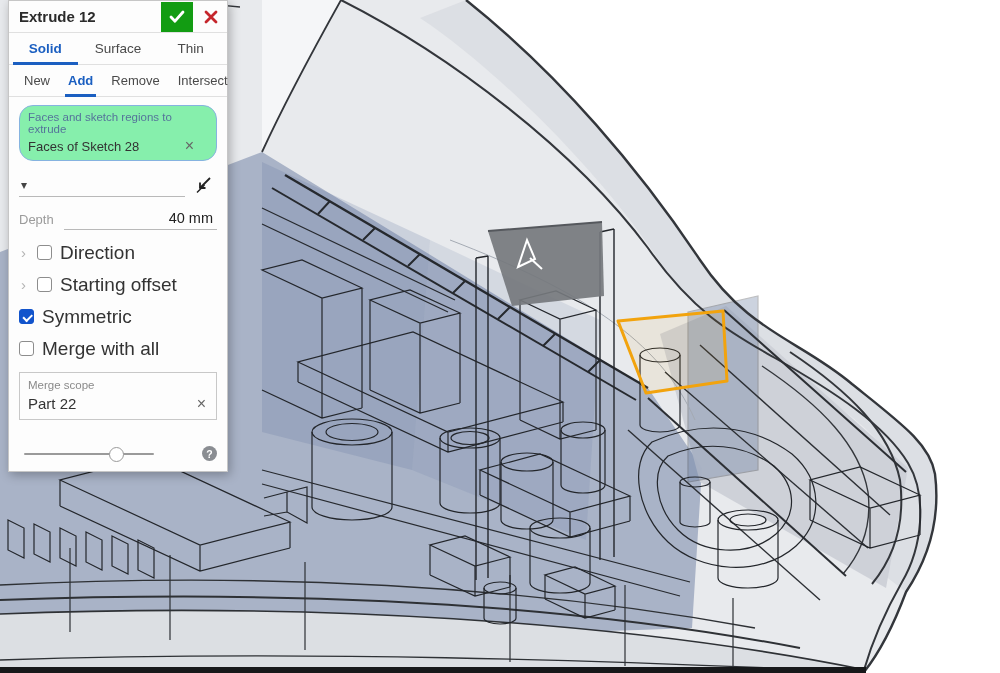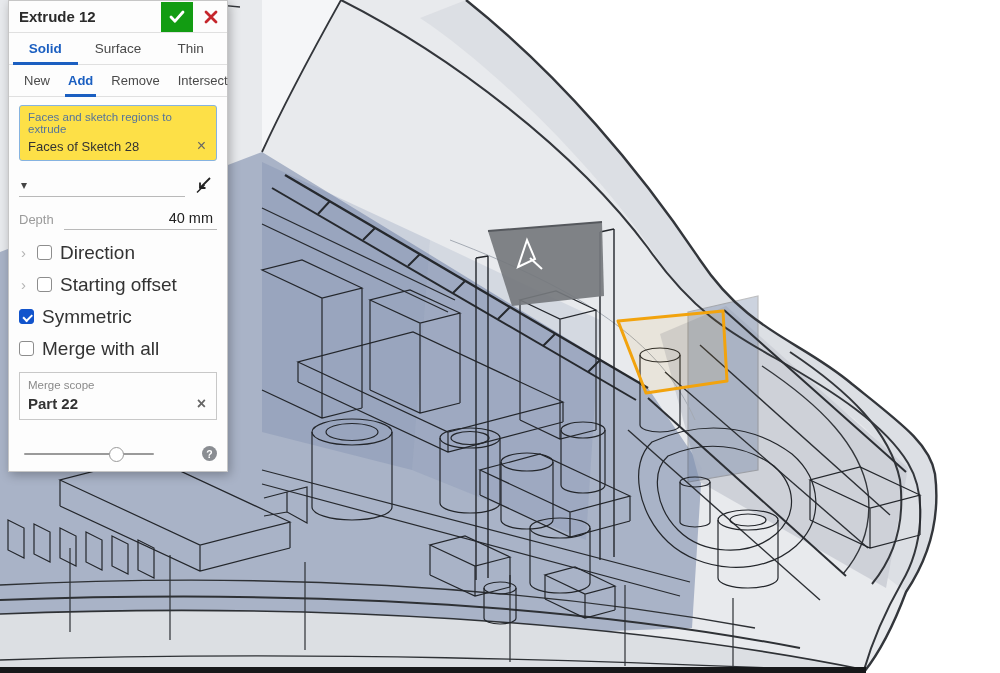--- a/index.html
+++ b/index.html
@@ -38,8 +38,8 @@
 
   .dlg-body { padding:8px 10px 0 10px; }
 
-  .sel-field { background:#fde047; border:1px solid #86b3e0; border-radius:3px;
-    padding:5px 8px 6px 8px; cursor:pointer; }
+  .sel-field { background:#86efac; border:1px solid #86b3e0; border-radius:14px;
+    padding:5px 20px 6px 8px; cursor:pointer; }
   .sel-label { font-size:11.5px; color:#55749a; margin-bottom:3px; }
   .sel-value-row { display:flex; align-items:center; }
   .sel-value { flex:1; font-size:13px; color:#333; }

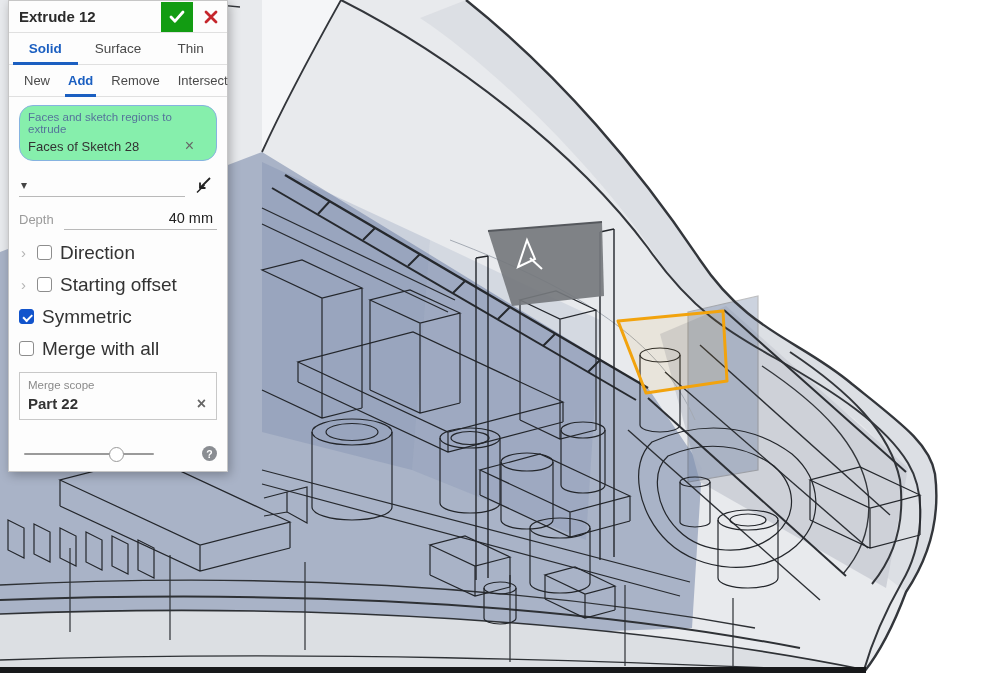--- a/index.html
+++ b/index.html
@@ -72,7 +72,7 @@
   .merge-box { margin-top:14px; border:1px solid #c8c8c8; border-radius:0;
     padding:6px 8px 7px 8px; }
   .merge-label { font-size:11.5px; color:#8a8a8a; margin-bottom:4px; }
-  .merge-value-row { display:flex; align-items:flex-end;font-weight:bold; }
+  .merge-value-row { display:flex; align-items:flex-end; }
   .merge-value { flex:1; font-size:15px; color:#333; }
 
   .dlg-footer { position:absolute; left:10px; right:10px; bottom:8px; height:18px; }

